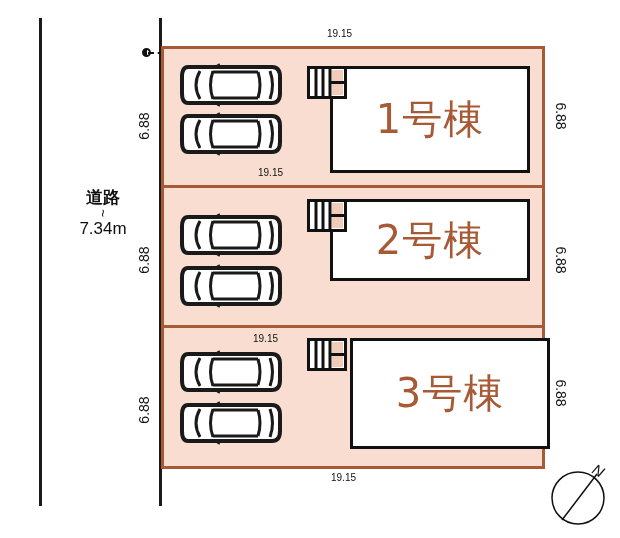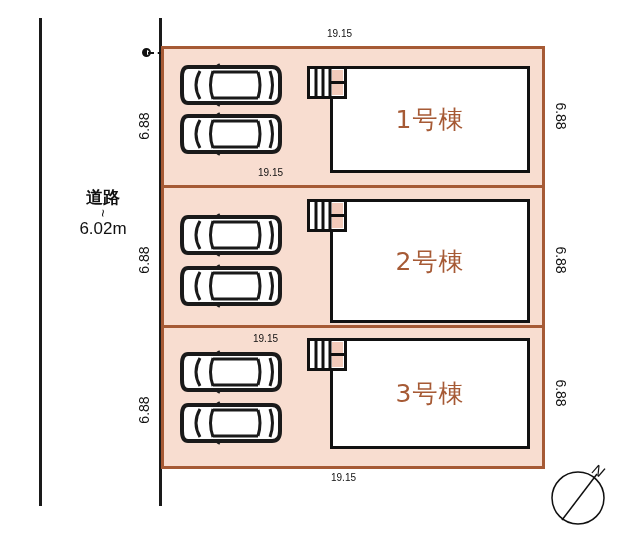--- a/index.html
+++ b/index.html
@@ -9,7 +9,7 @@
   .lot { position:absolute; left:161px; width:384px; background:#f8ddd0; border-left:3px solid #a65a35; border-right:3px solid #a65a35; box-sizing:border-box; }
   .hborder { position:absolute; left:161px; width:384px; height:3px; background:#a65a35; }
   .bldg { position:absolute; left:330px; width:200px; background:#ffffff; border:3px solid #111; box-sizing:border-box; display:flex; align-items:center; justify-content:center; }
-  .bldg-label { color:#a65a35; font-family:"DejaVu Sans", sans-serif; font-size:25px; letter-spacing:1px; }
+  .bldg-label { color:#a65a35; font-family:"DejaVu Sans", sans-serif; font-size:40px; letter-spacing:1px; }
   .dim { position:absolute; font-size:10px; color:#111; white-space:nowrap; }
   .dim-v { position:absolute; font-size:14px; color:#111; white-space:nowrap; transform-origin:center; }
   .road { position:absolute; left:62px; top:188px; width:82px; text-align:center; color:#111; font-size:17px; line-height:19px; }

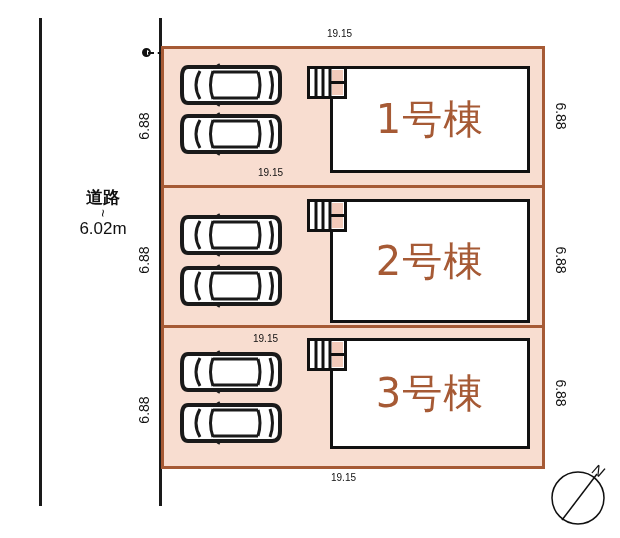--- a/index.html
+++ b/index.html
@@ -28,7 +28,7 @@
 <div class="road">
   <div style="font-weight:bold;">道路</div>
   <span class="tilde">~</span>
-  <div>6.02m</div>
+  <div>7.34m</div>
 </div>
 
 <div class="marker"></div>

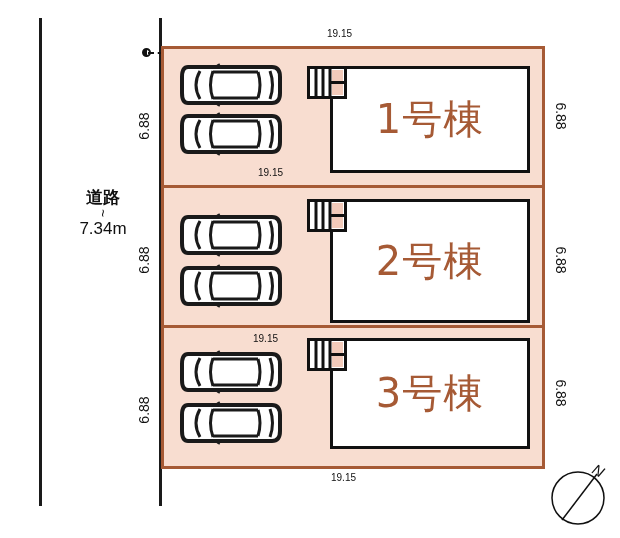--- a/index.html
+++ b/index.html
@@ -45,7 +45,7 @@
 <div class="bldg" style="top:66px; height:107px;">
   <span class="bldg-label">1号棟</span>
 </div>
-<div class="bldg" style="top:199px; height:124px;">
+<div class="bldg" style="top:199px; height:82px;">
   <span class="bldg-label">2号棟</span>
 </div>
 <div class="bldg" style="top:338px; height:111px;">

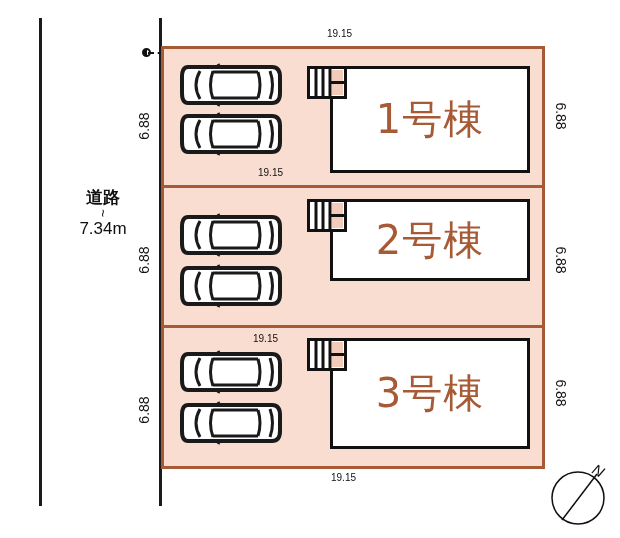--- a/index.html
+++ b/index.html
@@ -48,7 +48,7 @@
 <div class="bldg" style="top:199px; height:82px;">
   <span class="bldg-label">2号棟</span>
 </div>
-<div class="bldg" style="top:338px; height:111px;">
+<div class="bldg" style="top:338px; height:111px;margin-left:20px;">
   <span class="bldg-label">3号棟</span>
 </div>
 

